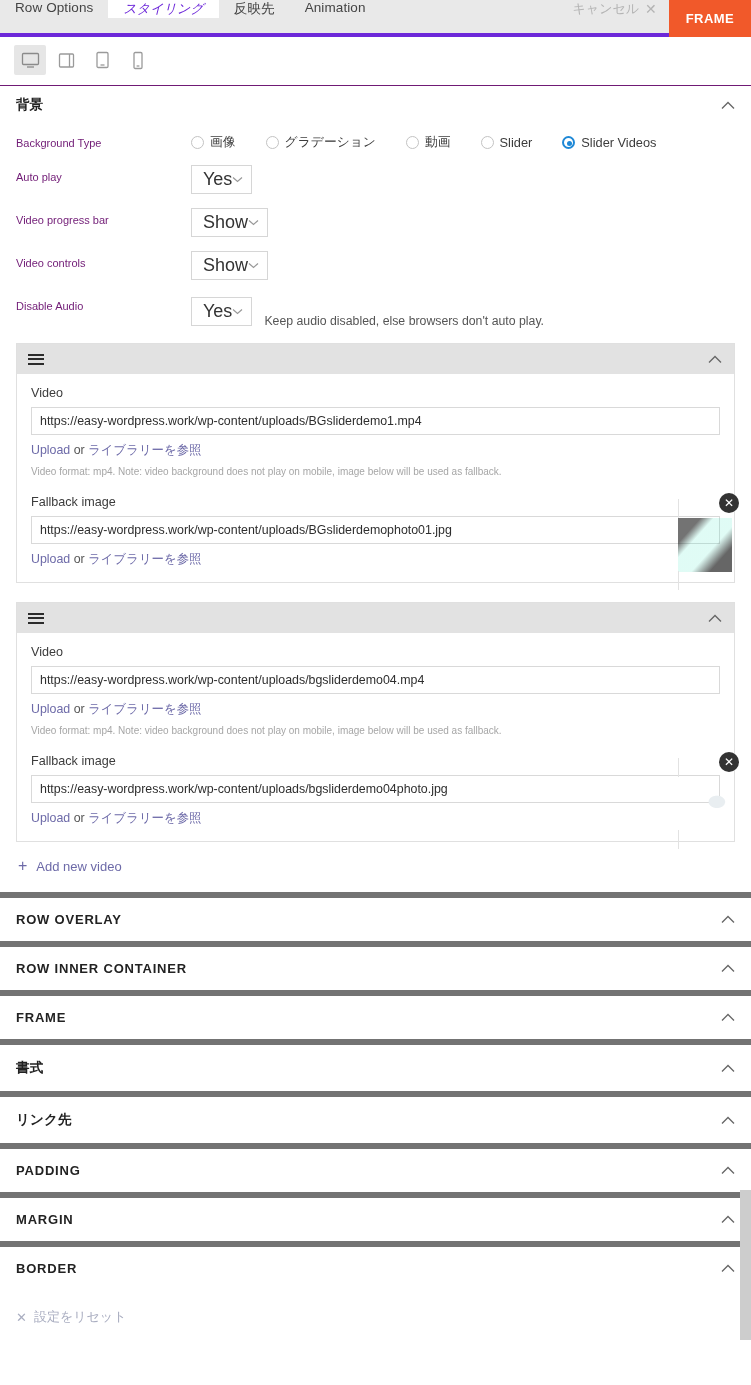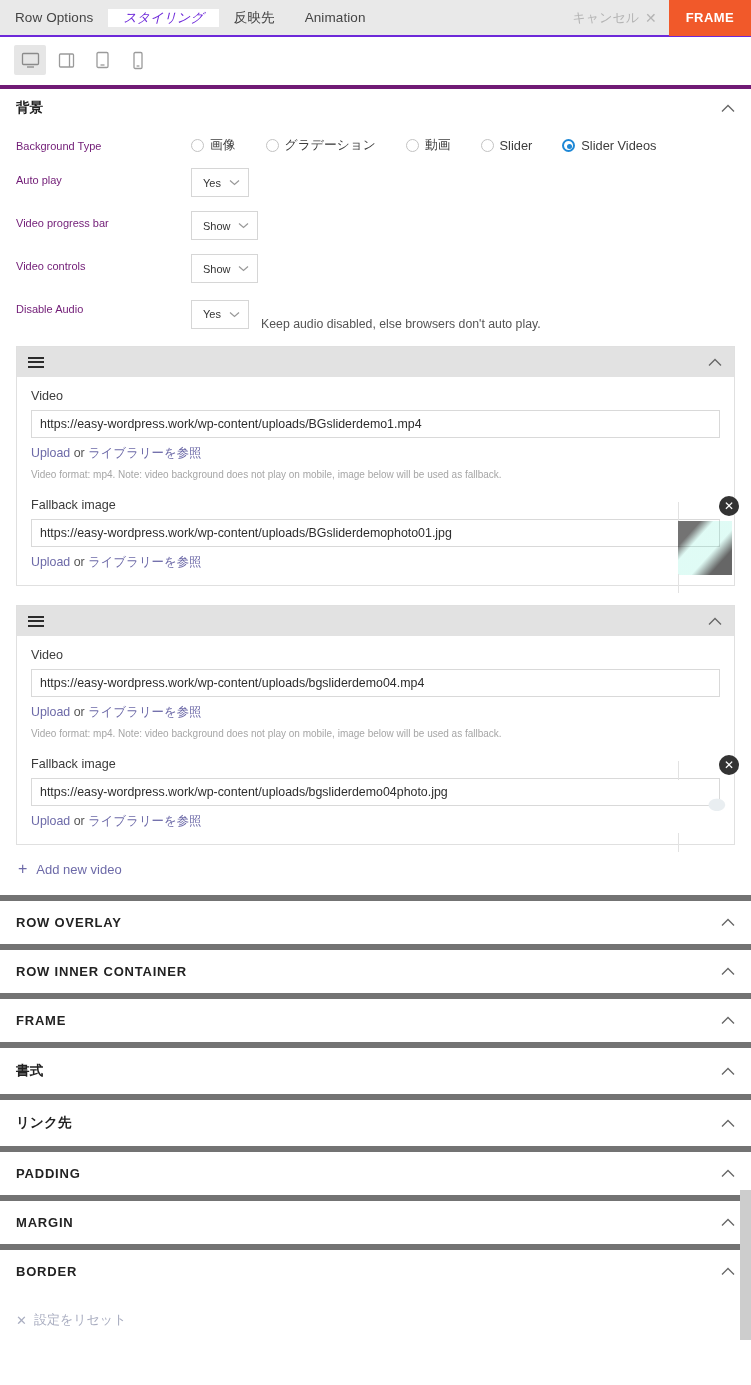--- a/index.html
+++ b/index.html
@@ -17,8 +17,8 @@
     height: 37px;
     background: #e9e9e9;
     display: flex;
-    align-items: center;
-    border-bottom: 2px solid #6d28d9;
+    align-items: flex-start;
+    border-bottom: 4px solid #6d28d9;
     position: relative;
   }
   .tab {

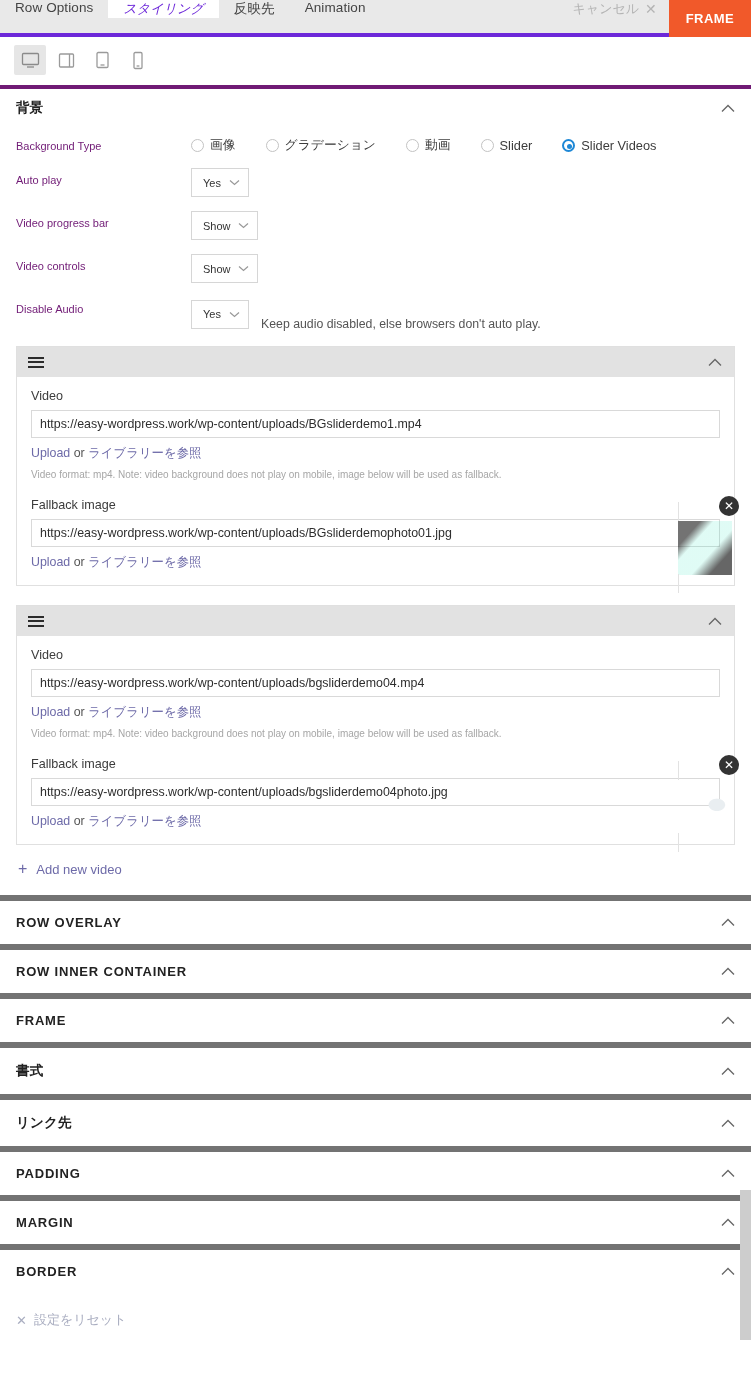--- a/index.html
+++ b/index.html
@@ -83,7 +83,7 @@
     padding: 10px 16px;
     border-top: 1px solid #ececec;
   }
-  .sec-head.first { border-top: 4px solid #701a75; }
+  .sec-head.first { border-top: 1px solid #701a75; }
   .sec-title-ja {
     font-size: 13.5px; font-weight: bold; color: #222;
   }

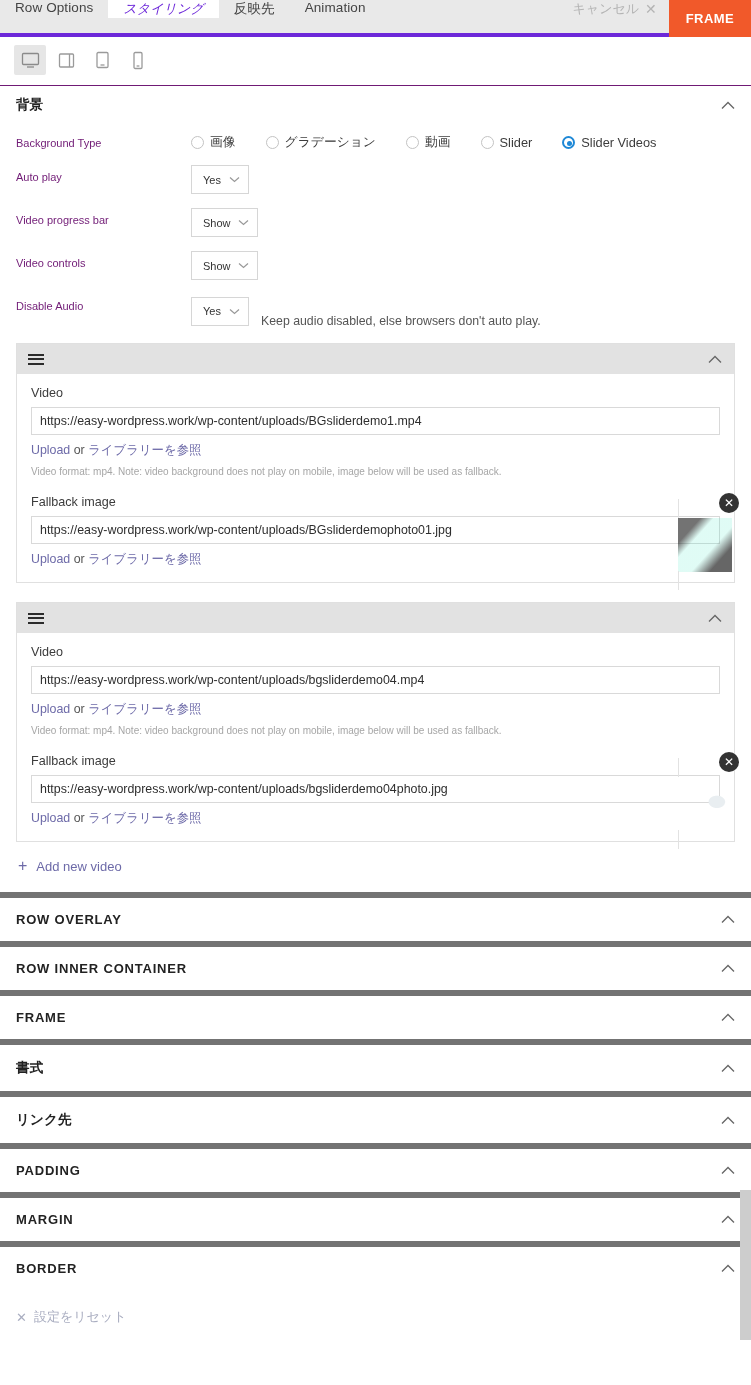--- a/index.html
+++ b/index.html
@@ -149,10 +149,9 @@
     height: 29px;
     min-width: 58px;
     padding: 0 8px 0 11px;
-    font-size: 11px;
+    font-size: 18px;
     color: #333;
     cursor: pointer;
-    gap: 7px;
   }
   .sel-caret { color:#999; display:flex; }
   .hint {

